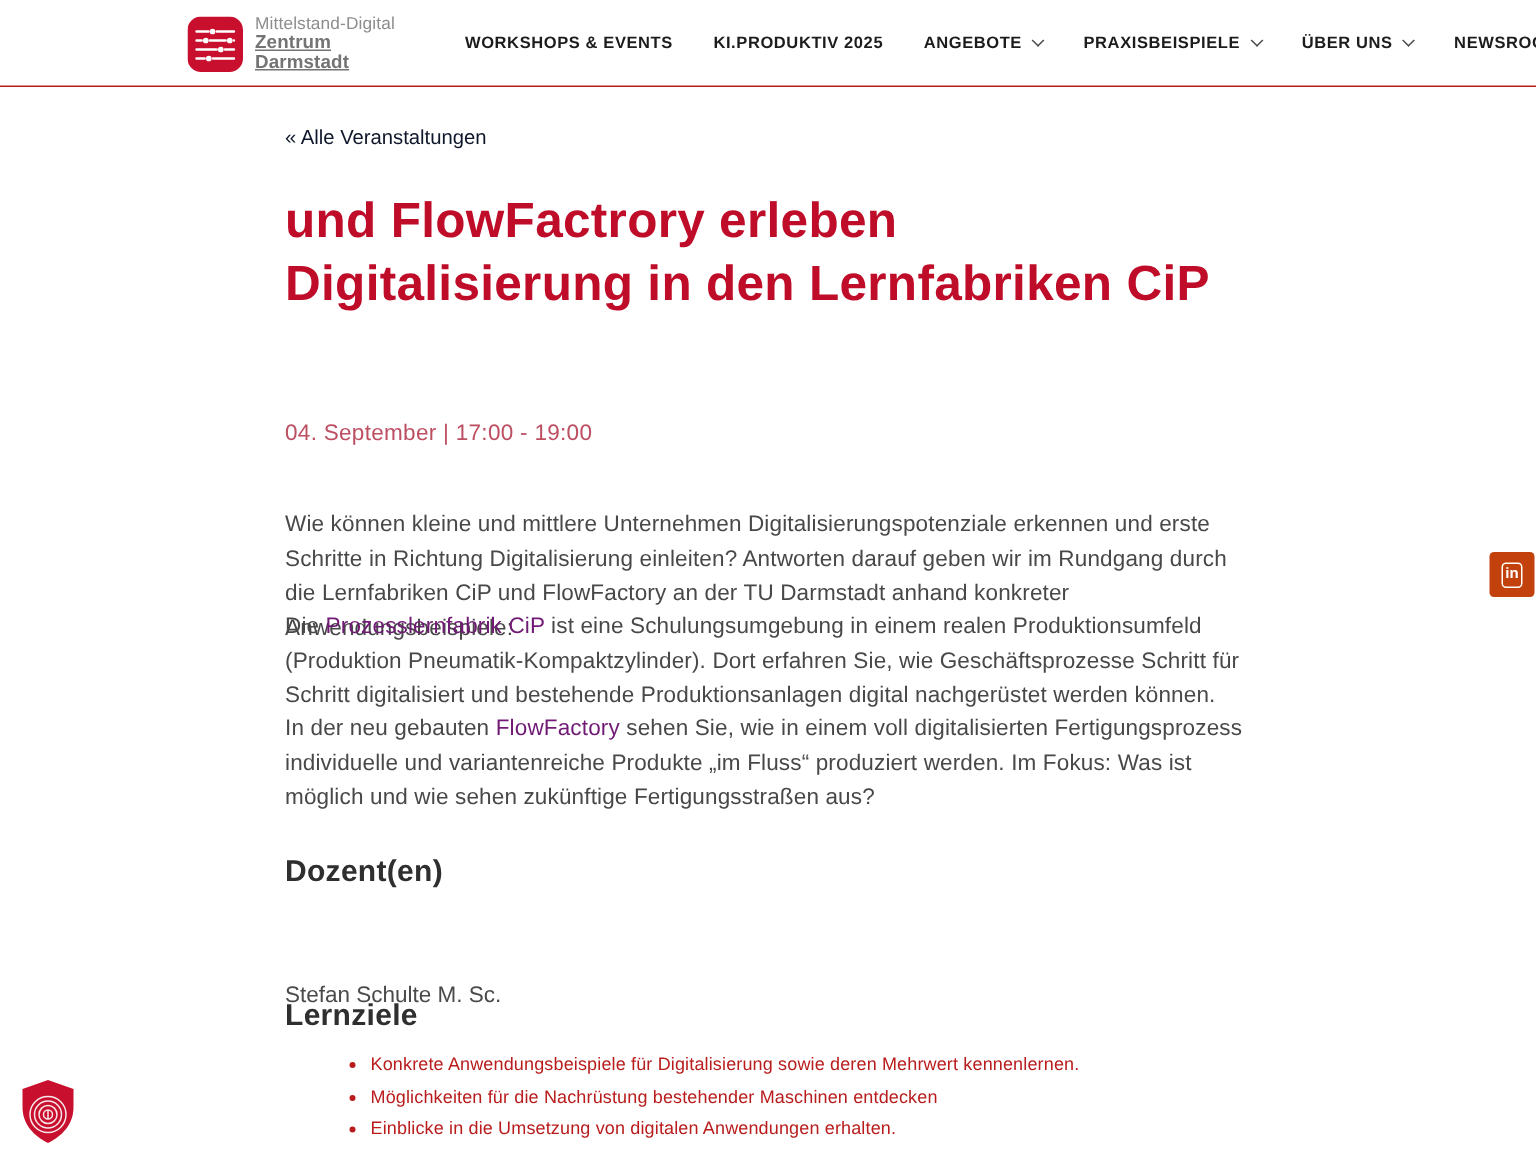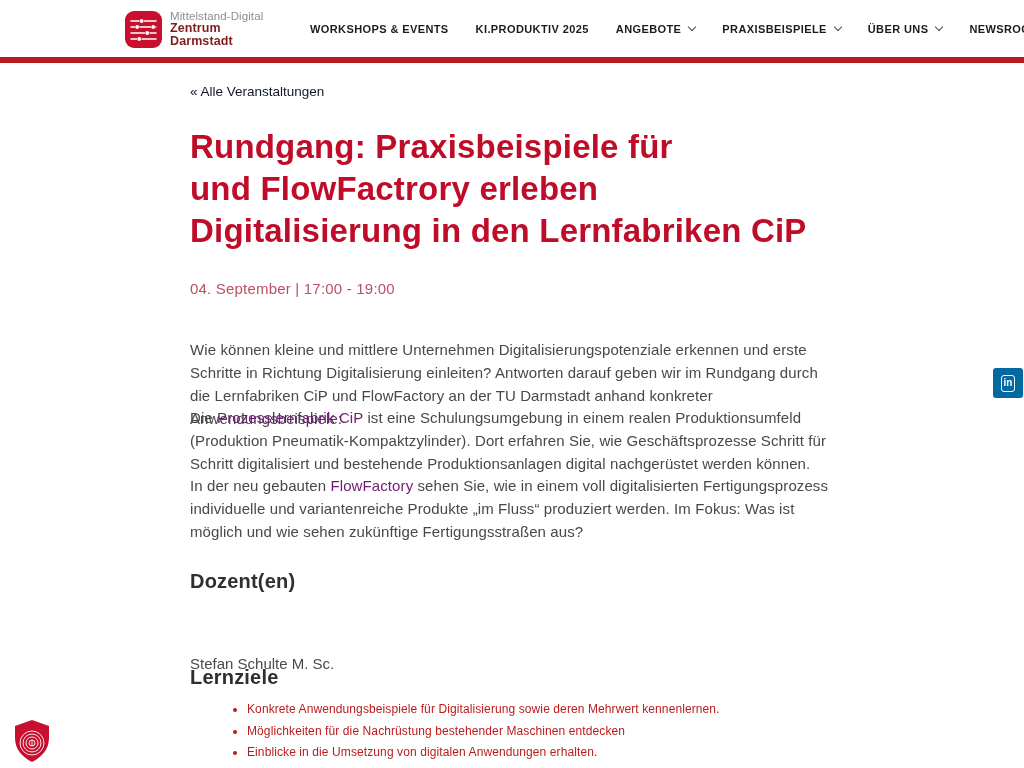--- a/index.html
+++ b/index.html
@@ -12,7 +12,7 @@
   
   .header{
     position:absolute;top:0;left:0;width:1024px;height:57px;
-    background:#ffffff;border-bottom:6px solid #b91c1c;z-index:5;
+    background:#ffffff;border-bottom:1px solid #b91c1c;z-index:5;
   }
   .brand{position:absolute;left:125px;top:10px;display:flex;align-items:center;cursor:pointer;}
   .brand-logo{width:37px;height:37px;display:block;}

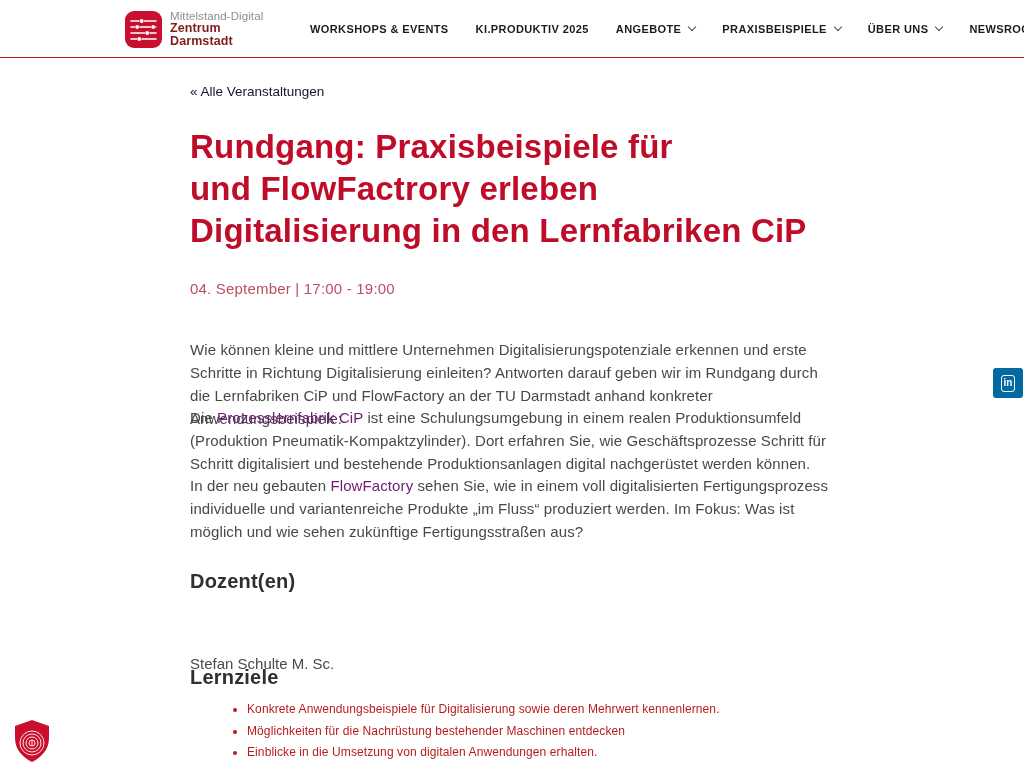--- a/index.html
+++ b/index.html
@@ -18,7 +18,7 @@
   .brand-logo{width:37px;height:37px;display:block;}
   .brand-text{margin-left:8px;line-height:1.05;}
   .brand-line1{display:block;font-size:11.5px;color:#8d8d8d;font-weight:400;letter-spacing:.1px;}
-  .brand-line2,.brand-line3{display:block;font-size:12.5px;color:#7f1d1d;font-weight:700;letter-spacing:.1px;}
+  .brand-line2,.brand-line3{display:block;font-size:12.5px;color:#737373;font-weight:700;letter-spacing:.1px;text-decoration:underline;}
   .nav{
     position:absolute;left:310px;top:0;height:57px;
     display:flex;align-items:center;gap:27px;

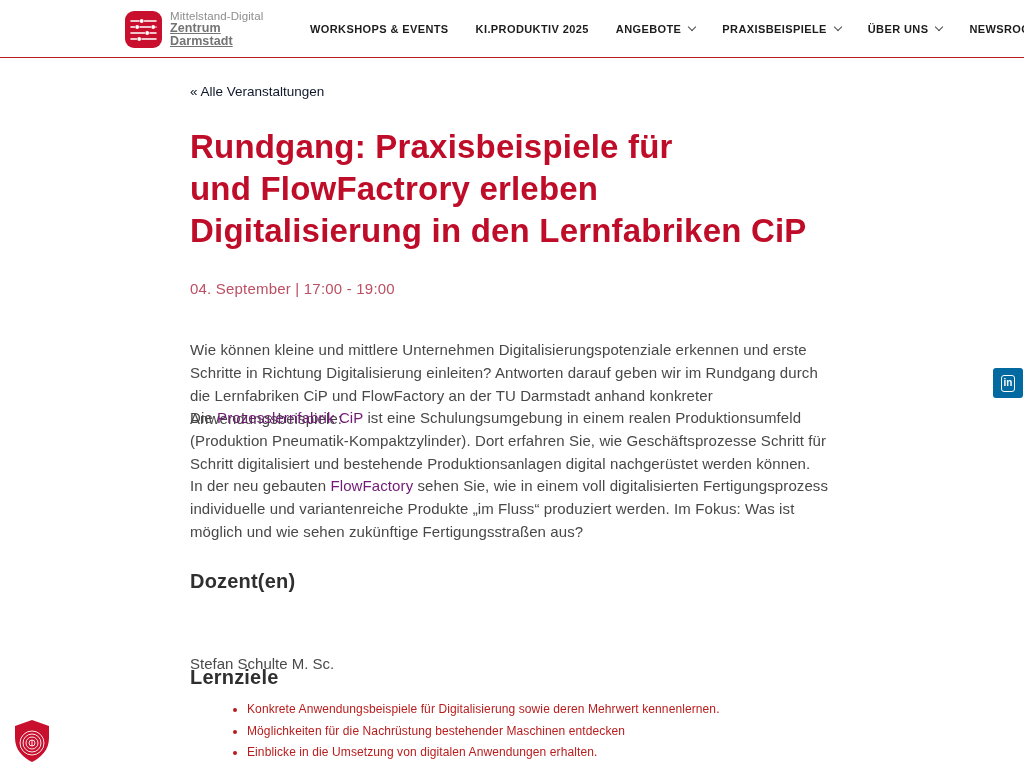--- a/index.html
+++ b/index.html
@@ -131,7 +131,6 @@
   <a class="breadcrumb">« Alle Veranstaltungen</a>
 
   <h1 class="event-title">
-    <span style="display:block">Rundgang: Praxisbeispiele für</span>
     <span style="display:block">und FlowFactrory erleben</span>
     <span style="display:block">Digitalisierung in den Lernfabriken CiP</span>
   </h1>

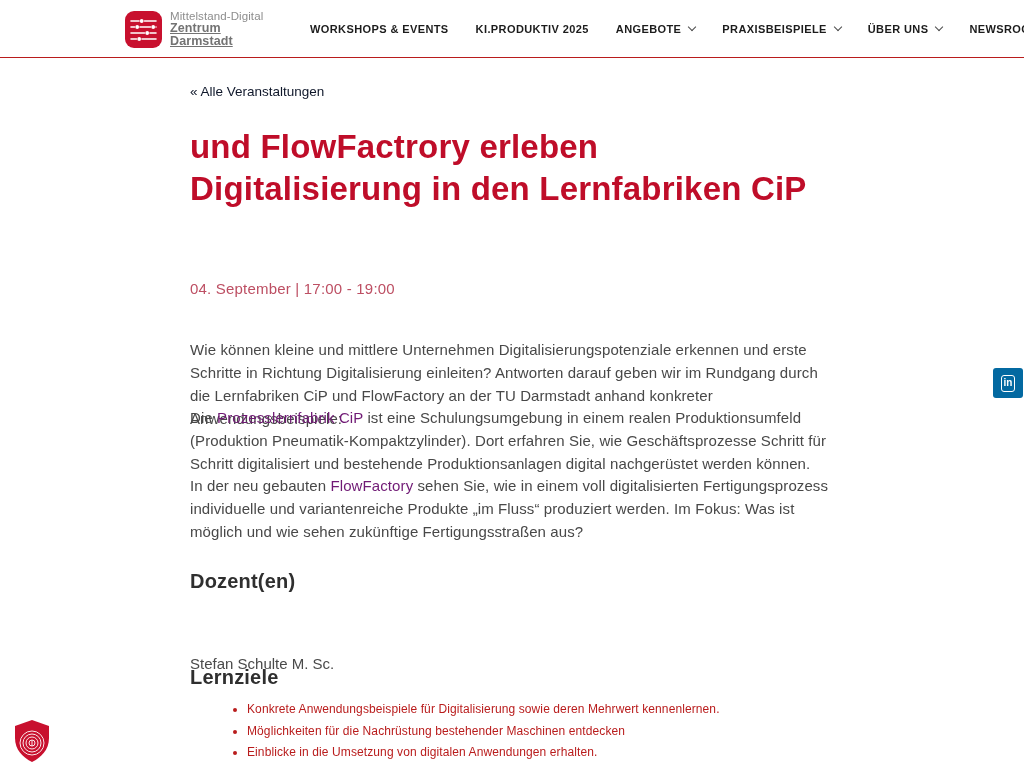--- a/index.html
+++ b/index.html
@@ -63,7 +63,7 @@
   
   .li-share{
     position:absolute;right:1px;top:368px;width:30px;height:30px;
-    background:#0369a1;border-radius:3px;display:flex;align-items:center;justify-content:center;
+    background:#c2410c;border-radius:3px;display:flex;align-items:center;justify-content:center;
     cursor:pointer;z-index:6;
   }
   .li-glyph{

